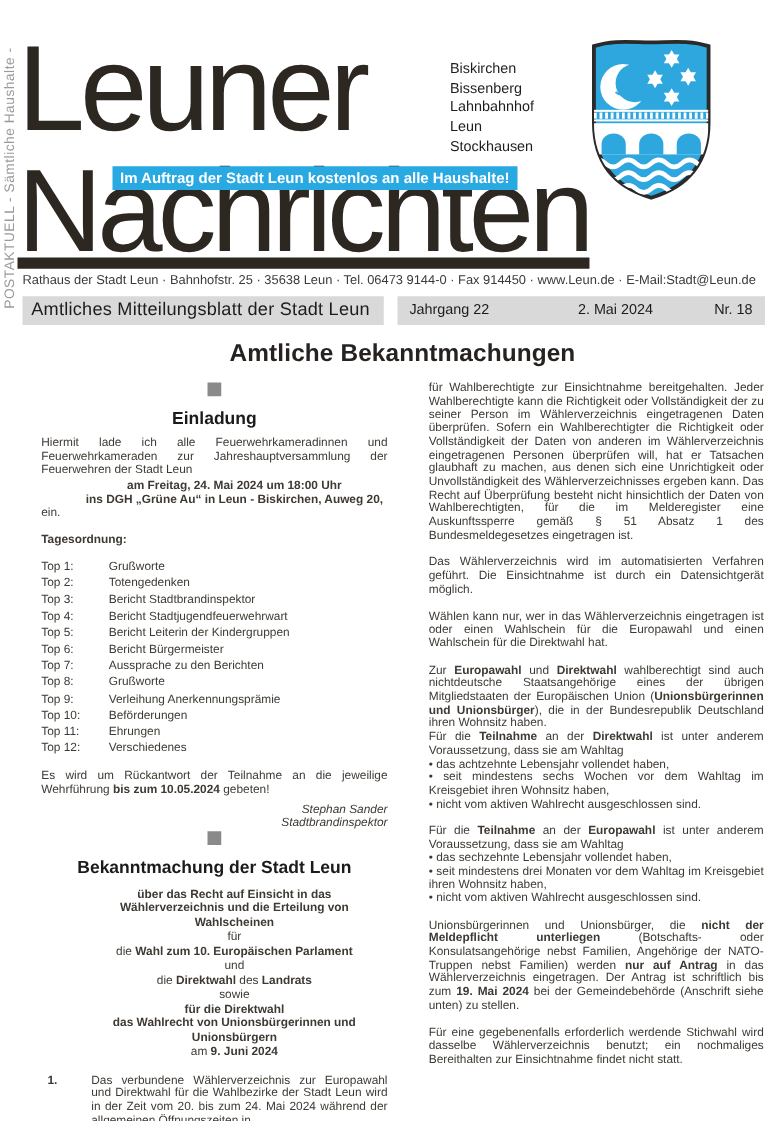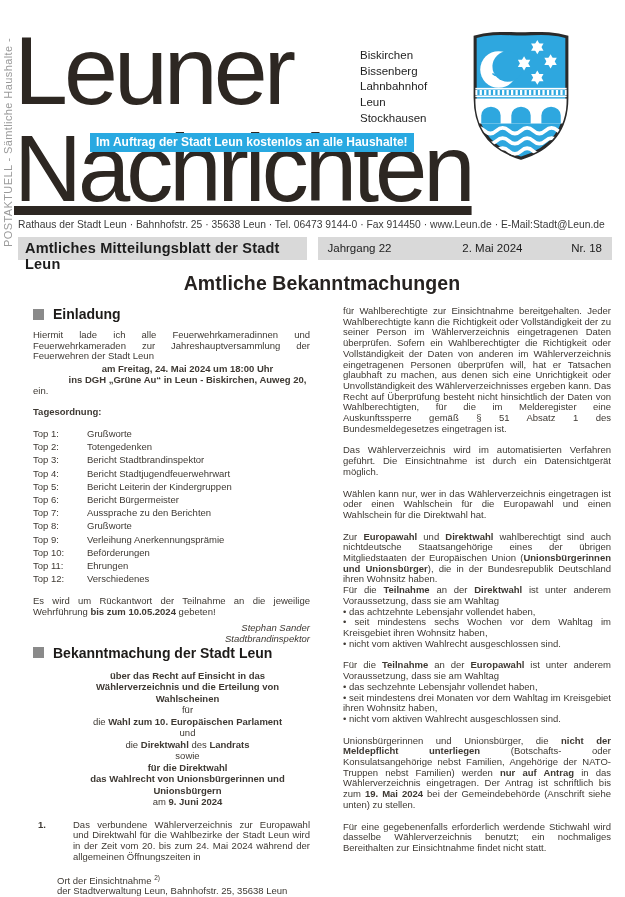--- a/index.html
+++ b/index.html
@@ -27,7 +27,7 @@
   .address{position:absolute;left:0;top:183px;font-size:10.3px;color:#3a3a3a;white-space:nowrap;letter-spacing:0;}
   .bars{position:absolute;left:0;right:0;top:201px;display:flex;gap:11px;}
   .bar{background:#d9d9d9;height:23px;box-sizing:border-box;}
-  .bar-left{flex:1;font-size:14.5px;color:#1c1c1c;padding:3px 7px 0;letter-spacing:.2px;font-weight:bold;}
+  .bar-left{flex:1;font-size:14.5px;color:#1c1c1c;padding:3px 7px 0;letter-spacing:.2px;}
   .bar-right{flex:1;font-size:11.5px;color:#1c1c1c;padding:5px 10px 0;display:flex;text-align:center;}
   .bar-right .jg{margin-right:22px;}
   .bar-right .dt{flex:1;}

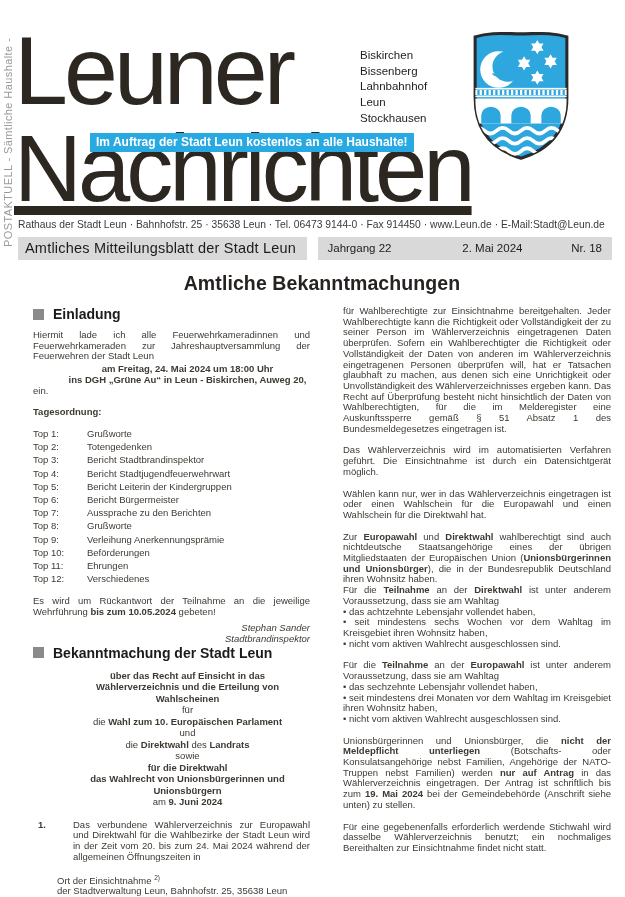--- a/index.html
+++ b/index.html
@@ -39,7 +39,7 @@
   .col-l{width:277px;flex:none;}
   .col-r{flex:1;min-width:0;}
   .body-txt{font-size:9.5px;line-height:10.7px;text-align:justify;}
-  h3.sec{display:flex;align-items:center;gap:9px;margin:0 0 8px;font-size:14px;color:#1d1b19;}
+  h3.sec{display:flex;align-items:center;gap:9px;margin:0 0 8px;font-size:14px;color:#1d1b19;flex-direction:column;}
   .sq{width:11px;height:11px;background:#8a8a8a;flex:none;}
   .ctr{text-align:center;margin-left:32px;}
   .b{font-weight:bold;}

